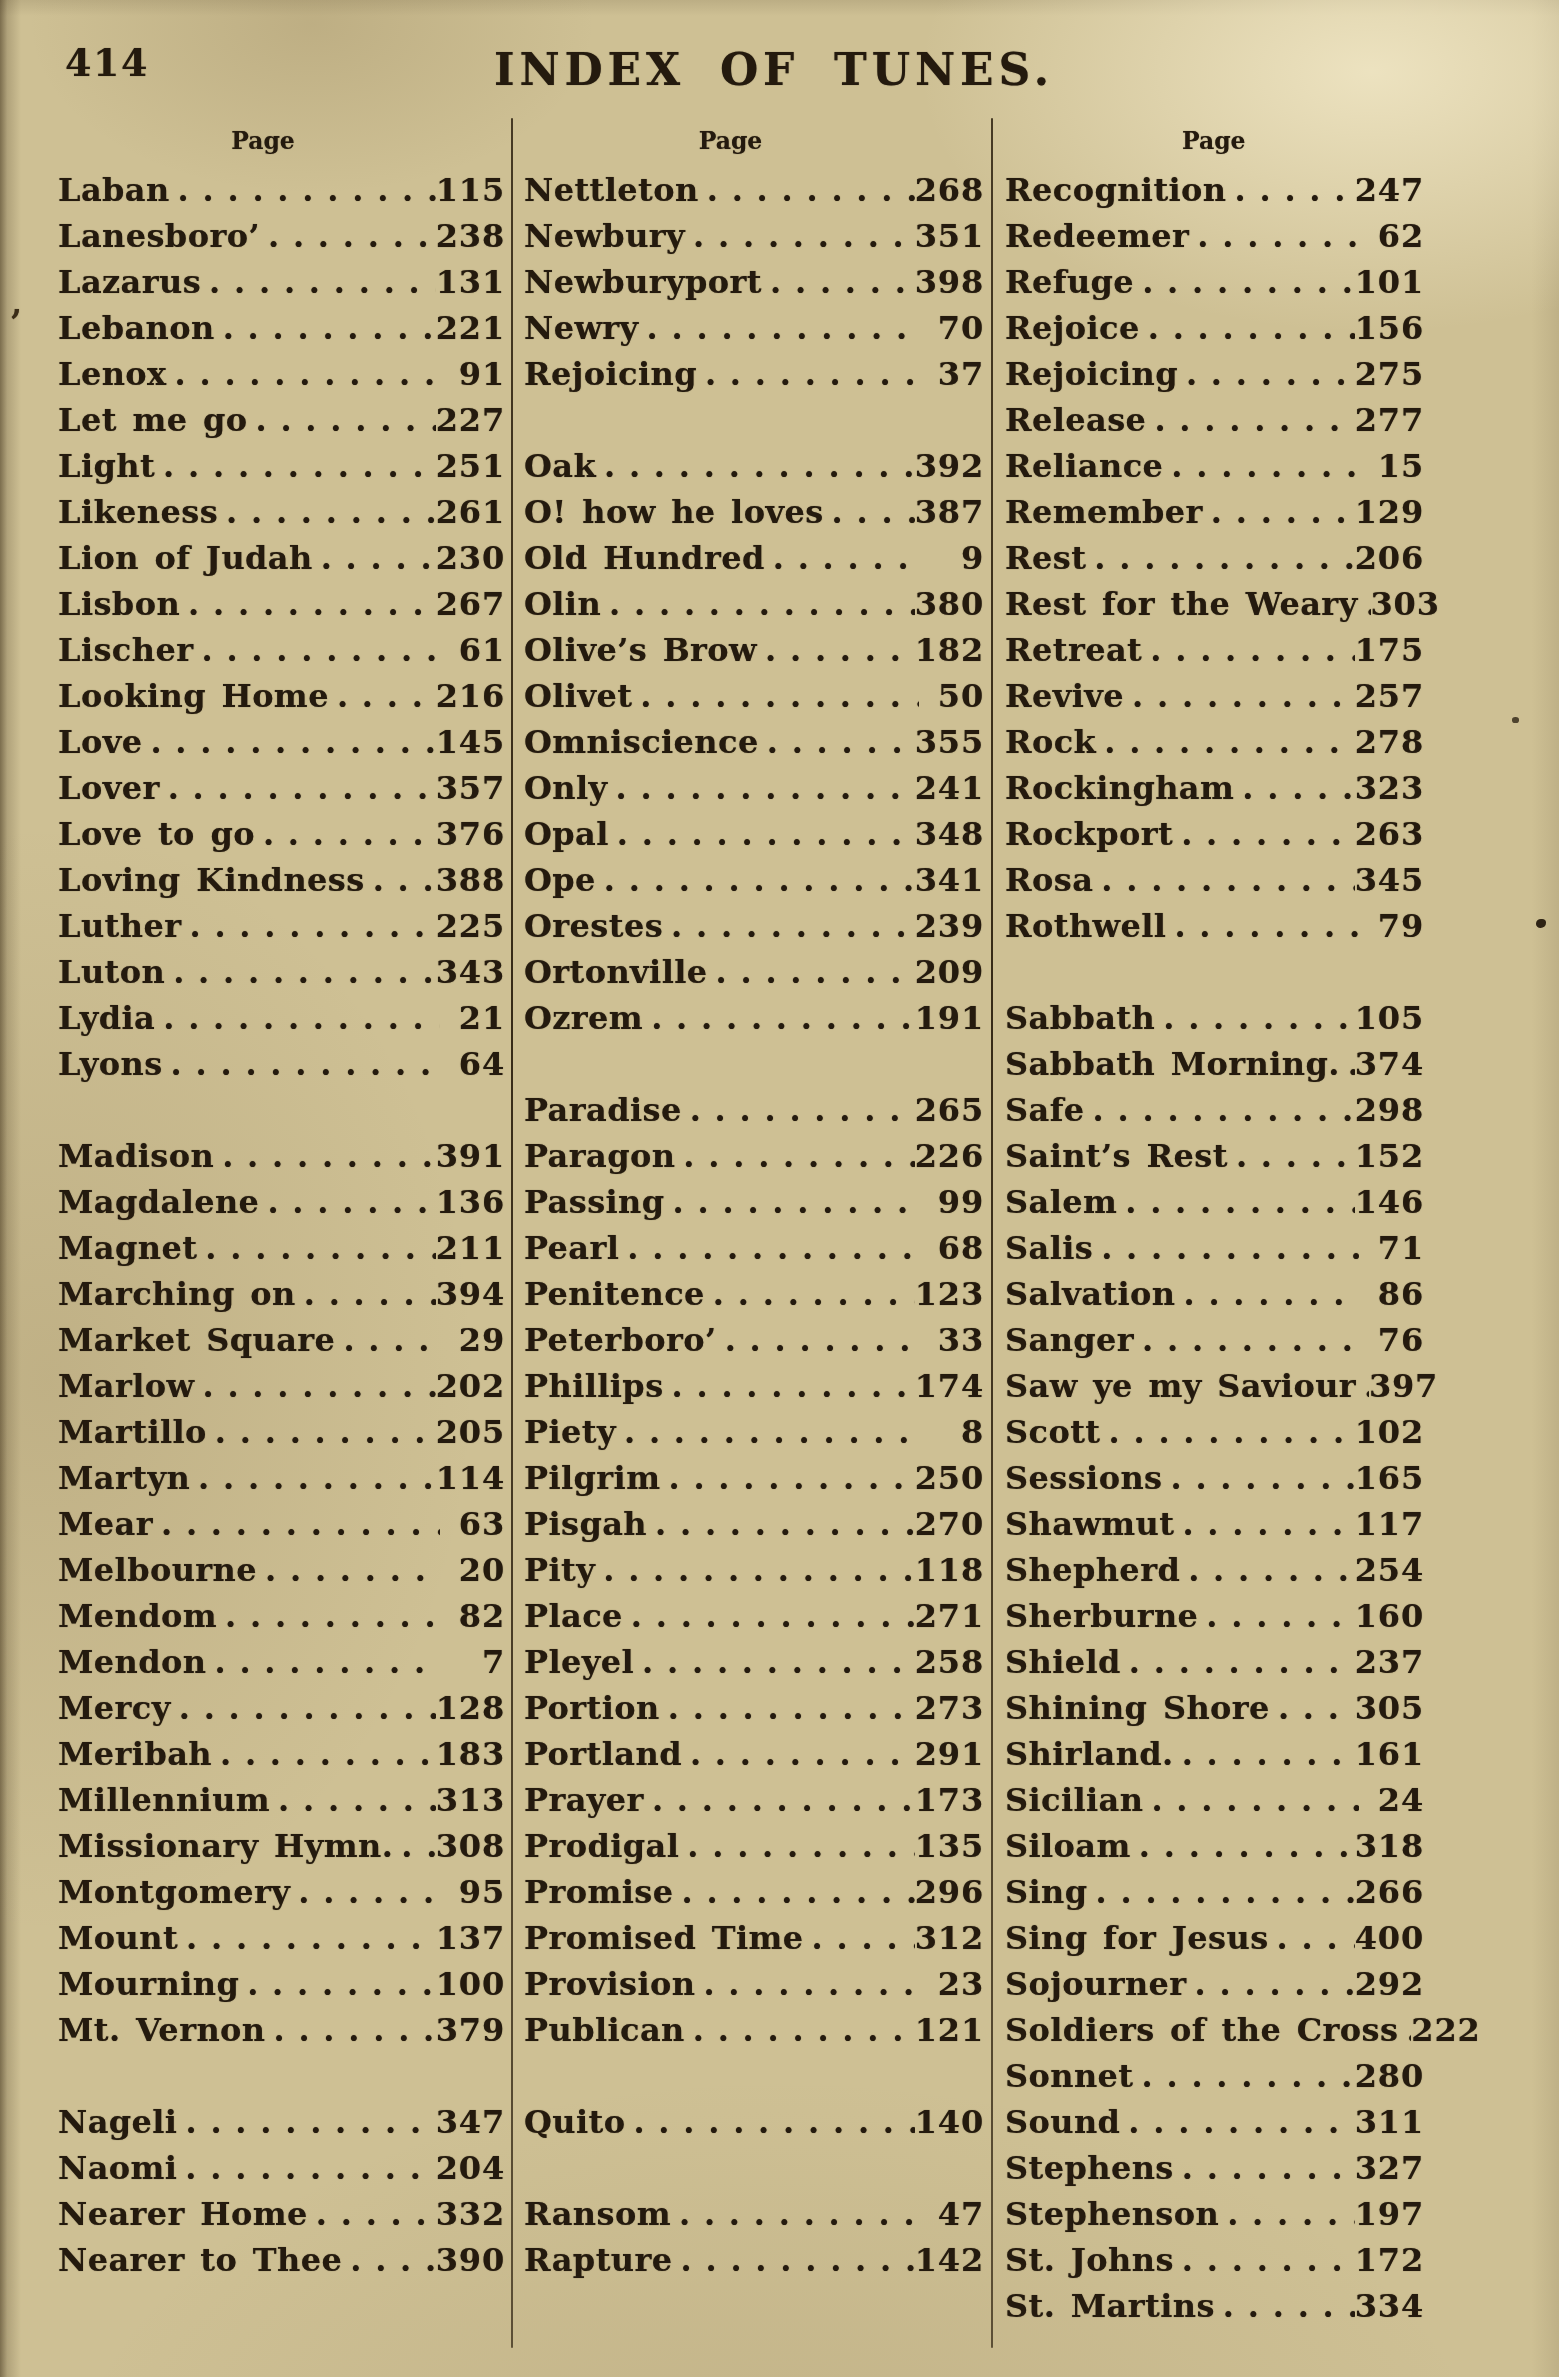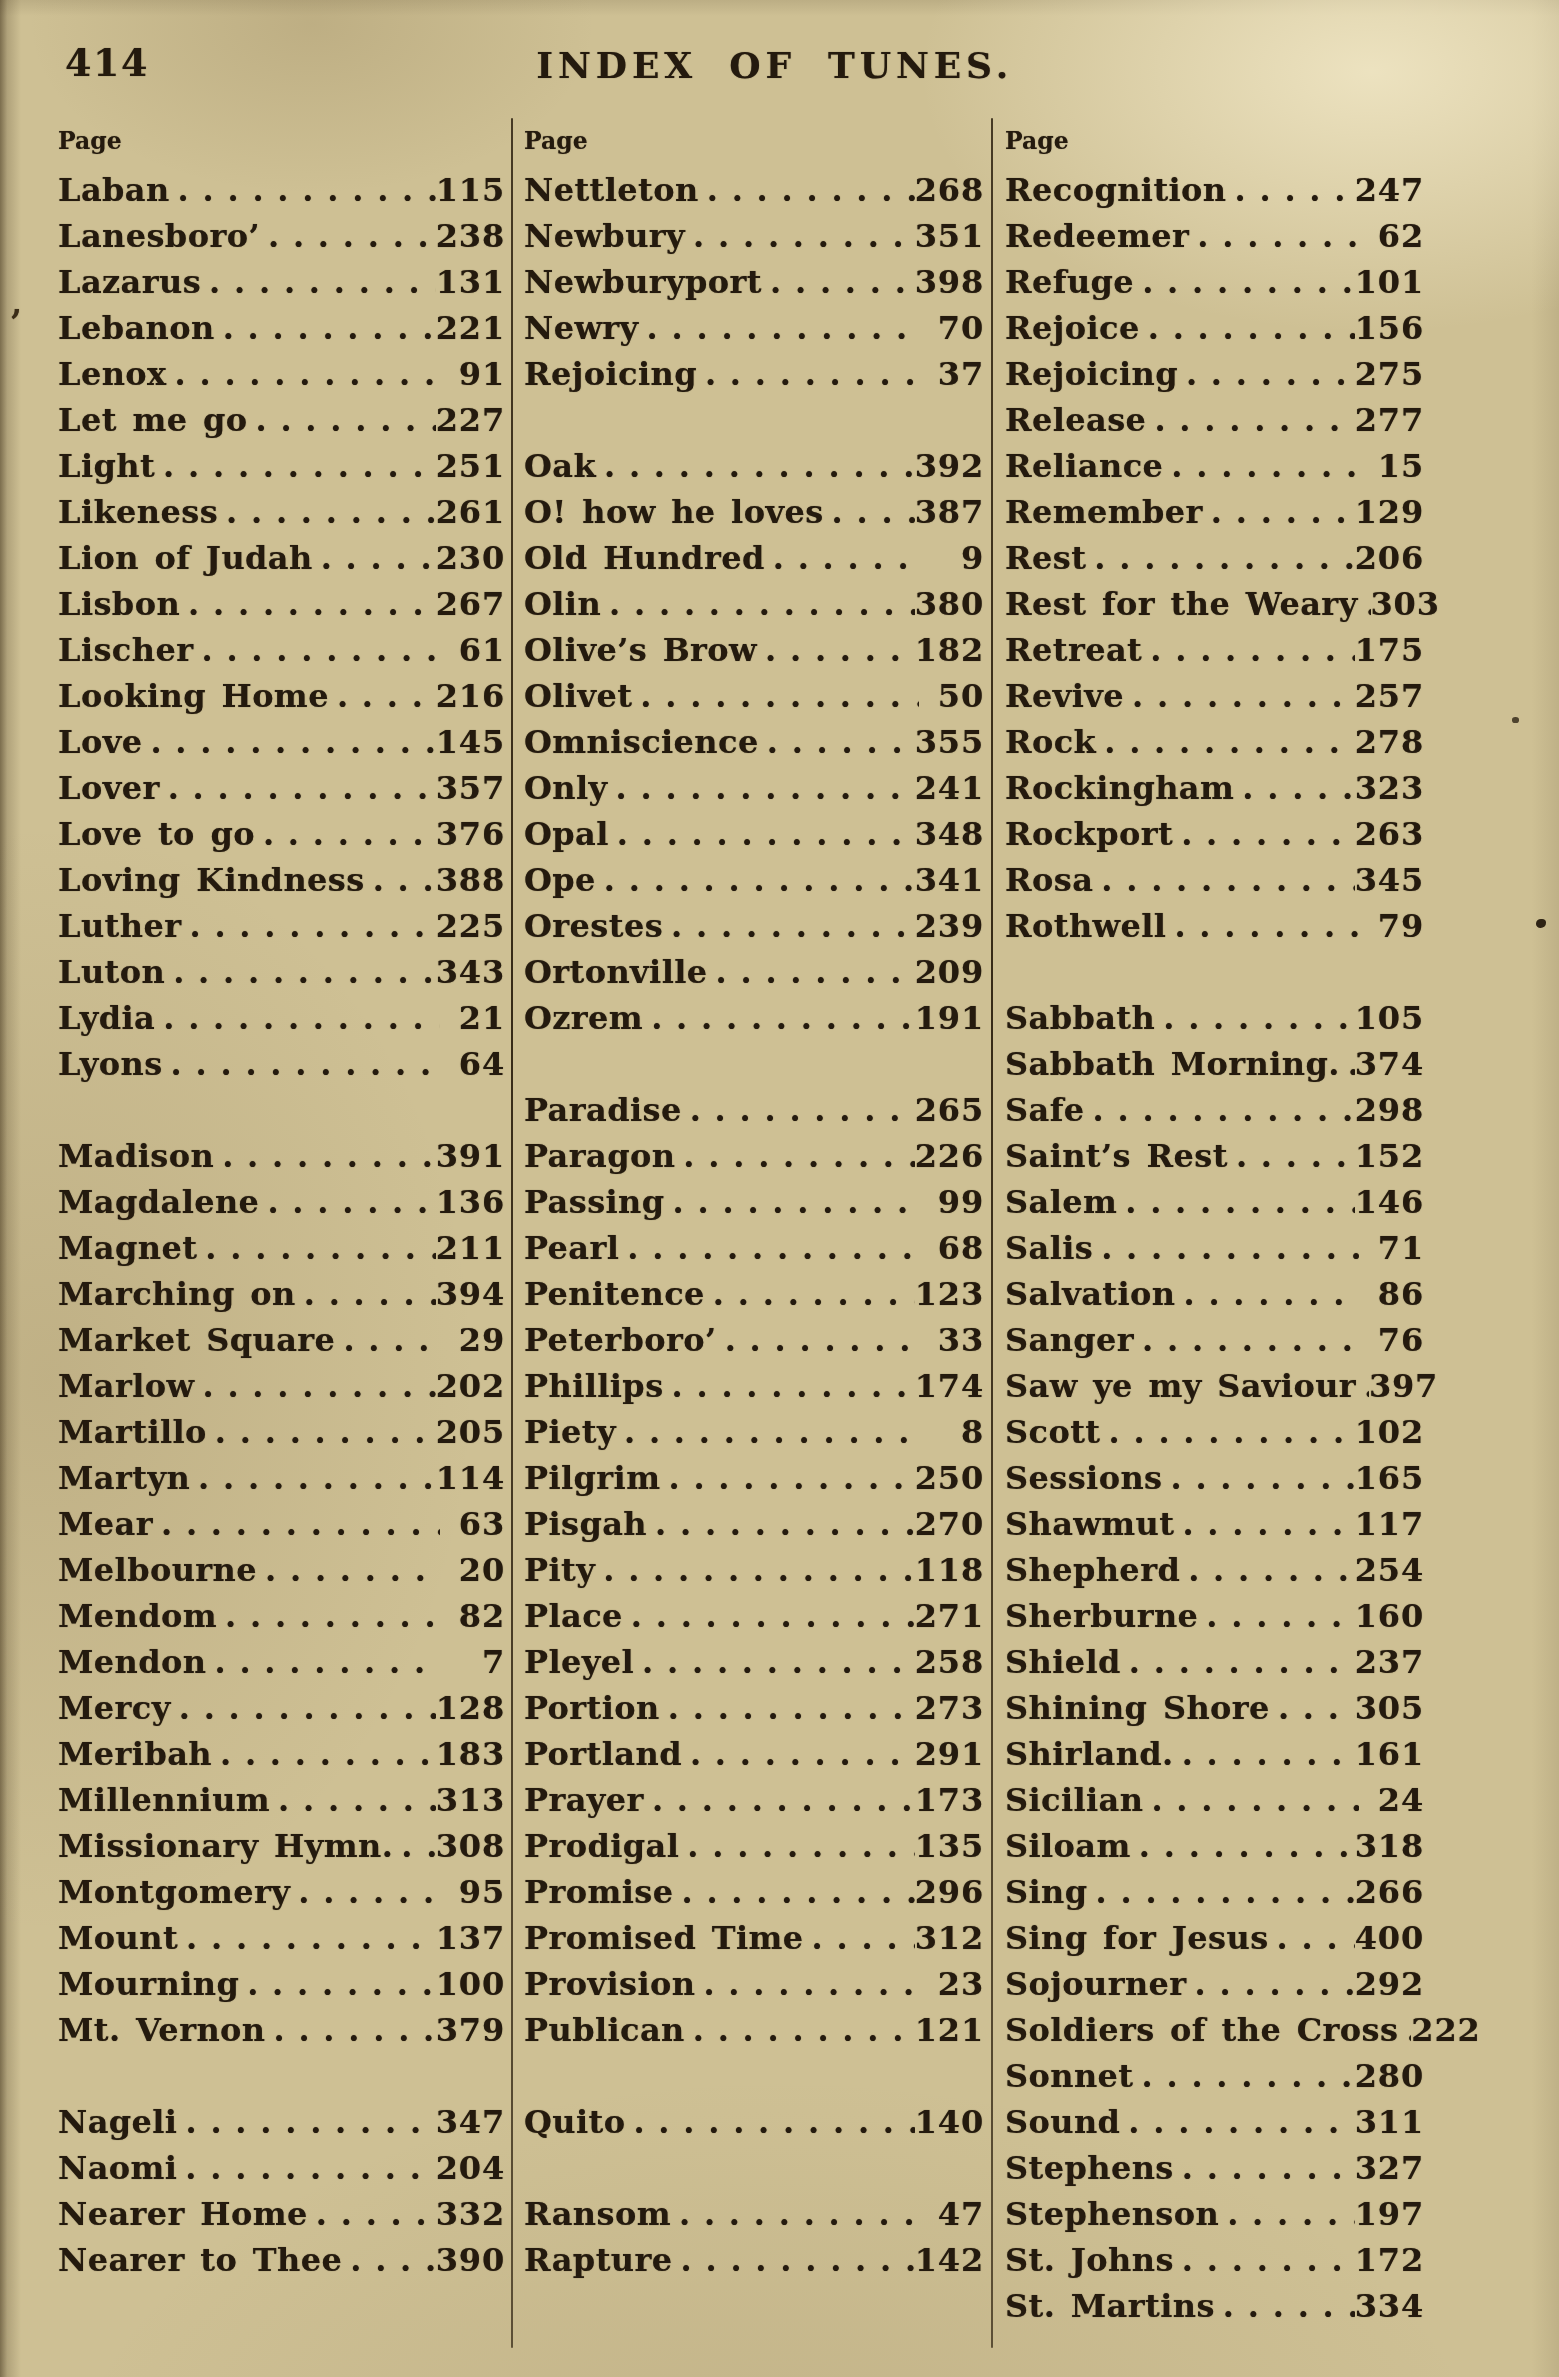--- a/index.html
+++ b/index.html
@@ -26,7 +26,7 @@
   }
   .title{
     position:absolute; top:44px; left:50%; transform:translateX(-51%);
-    font-size:36px; font-weight:bold; letter-spacing:4.9px; word-spacing:14.6px;
+    font-size:44px; font-weight:bold; letter-spacing:4.9px; word-spacing:14.6px;
     white-space:nowrap;
   }
   .col{ position:absolute; top:115px; }

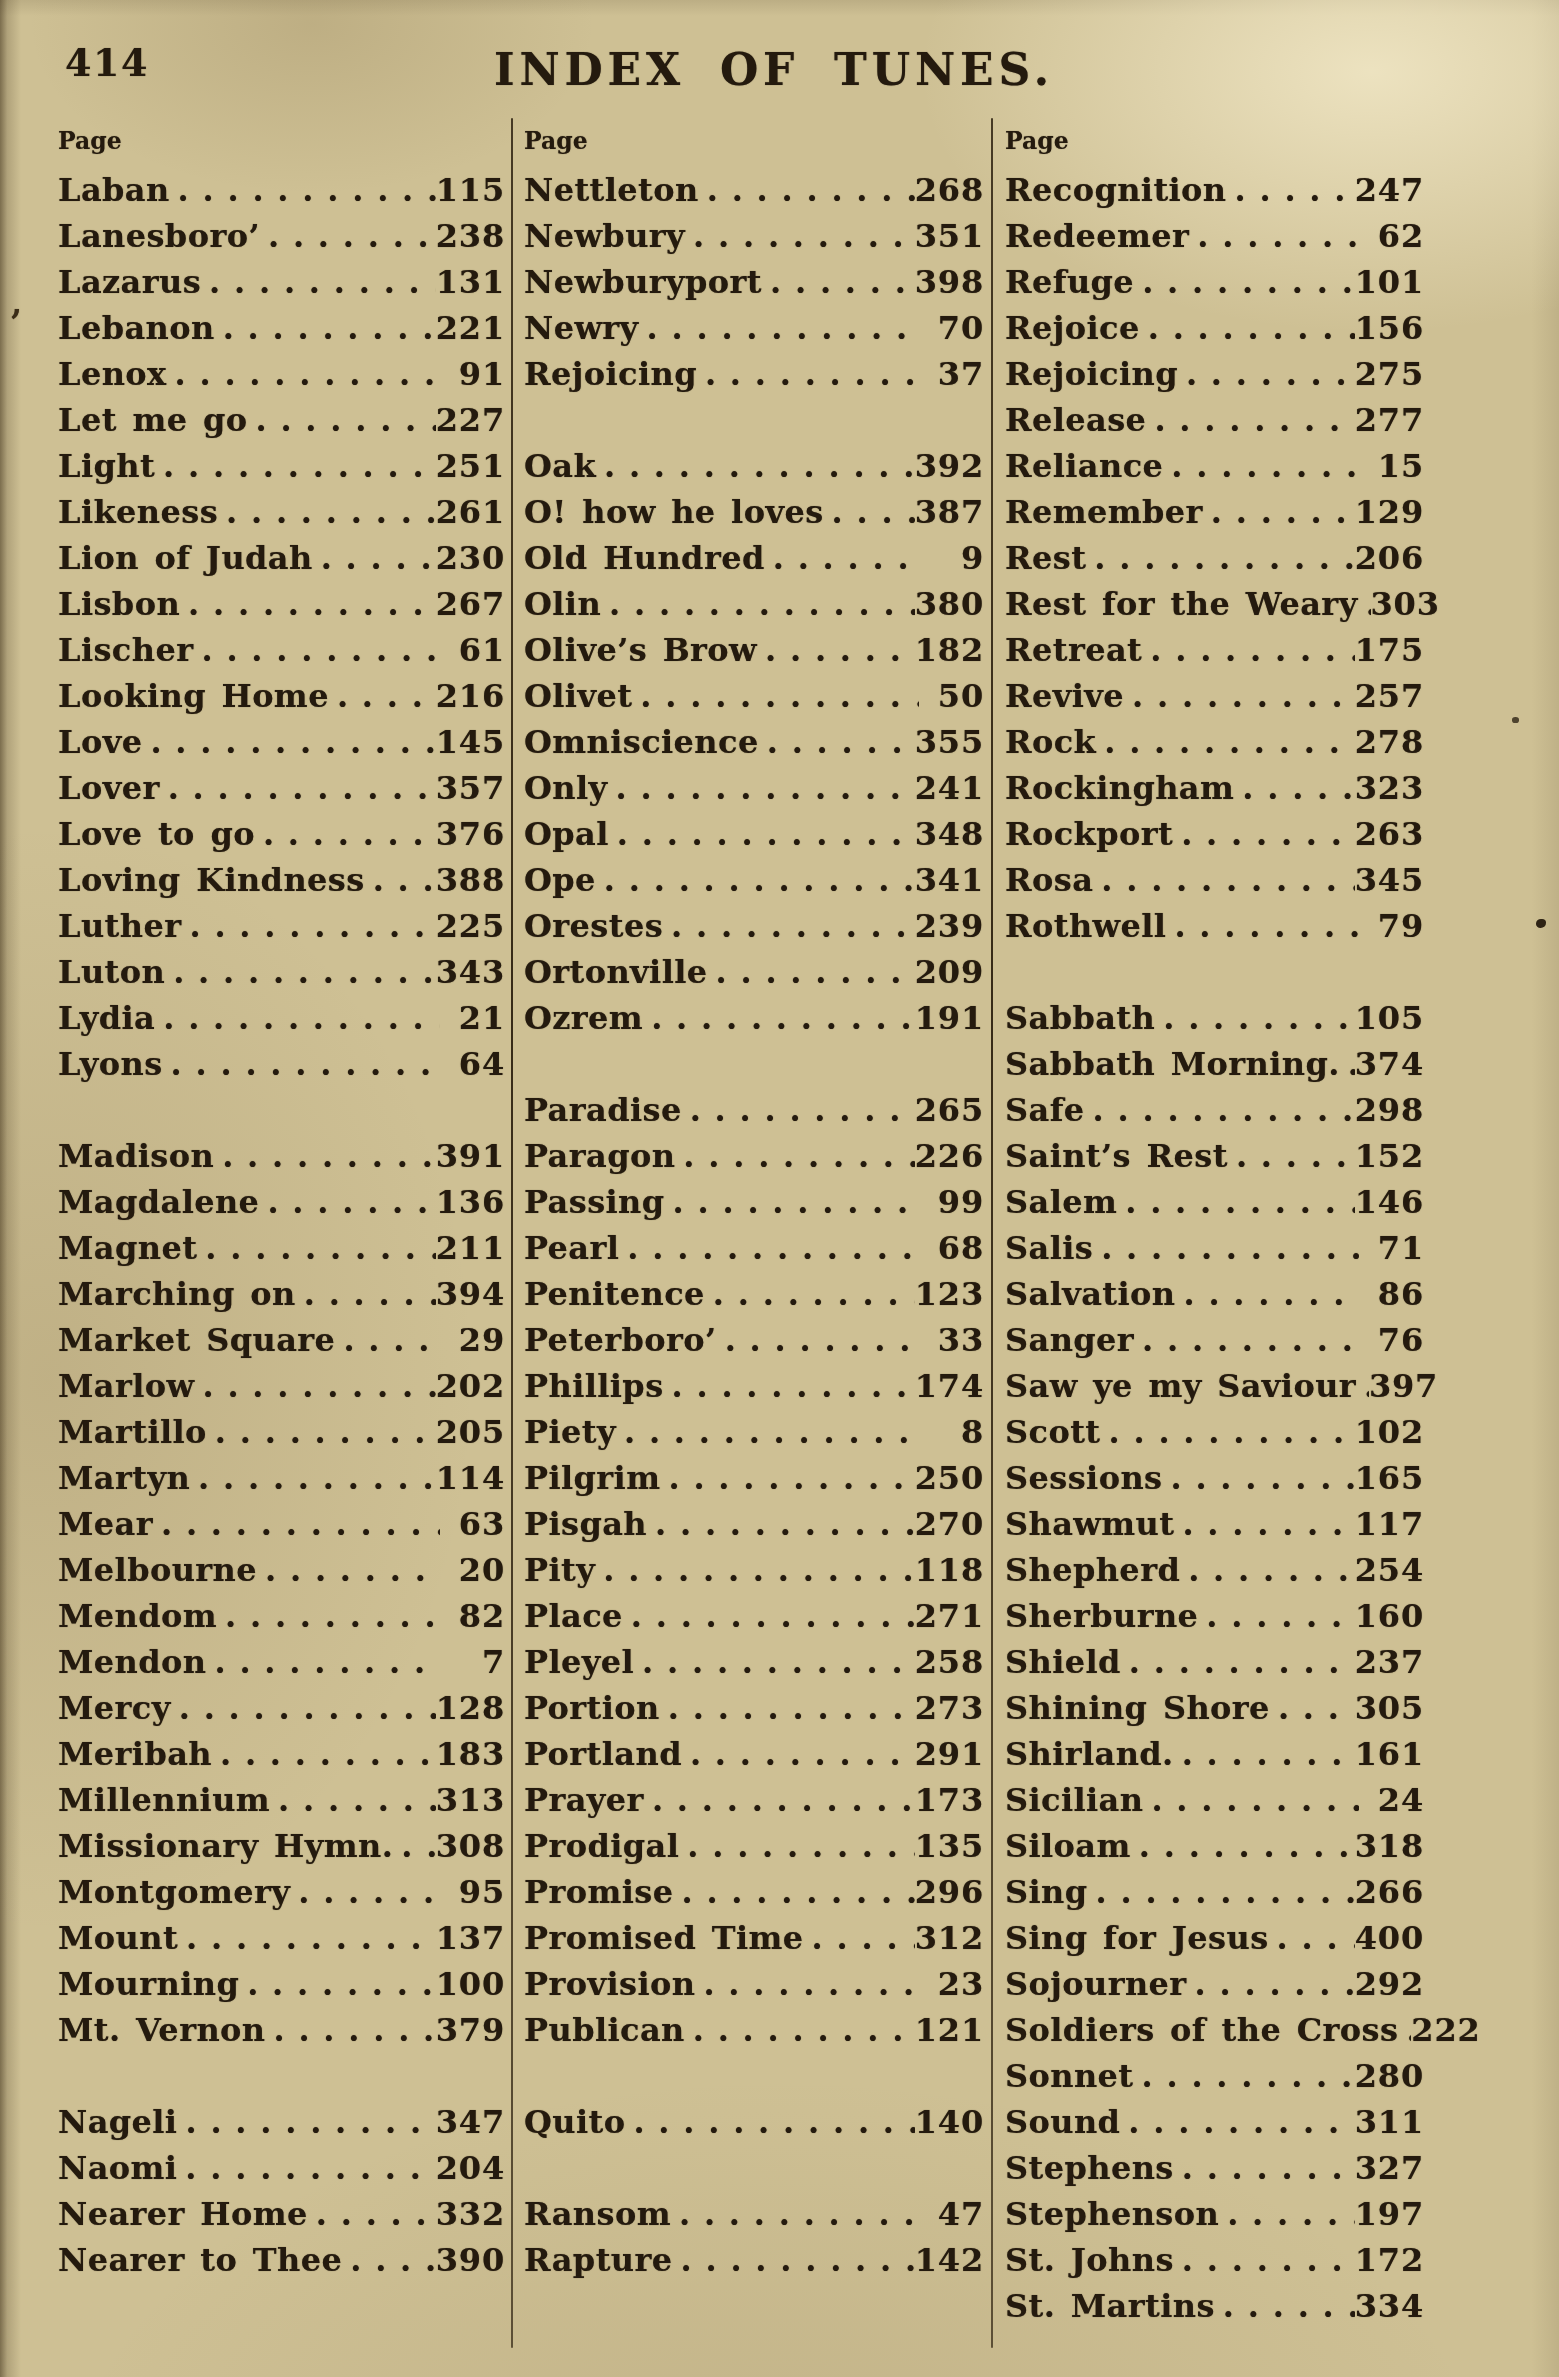--- a/index.html
+++ b/index.html
@@ -34,7 +34,7 @@
   .col2{ left:524px; width:460px; }
   .col3{ left:1005px;width:419px; }
   .pagehead{
-    height:52px; line-height:52px; text-align:left;
+    height:52px; line-height:52px; text-align:center;
     font-size:23.5px; font-weight:bold;
   }
   .col1 .pagehead{ padding-right:37px; }

